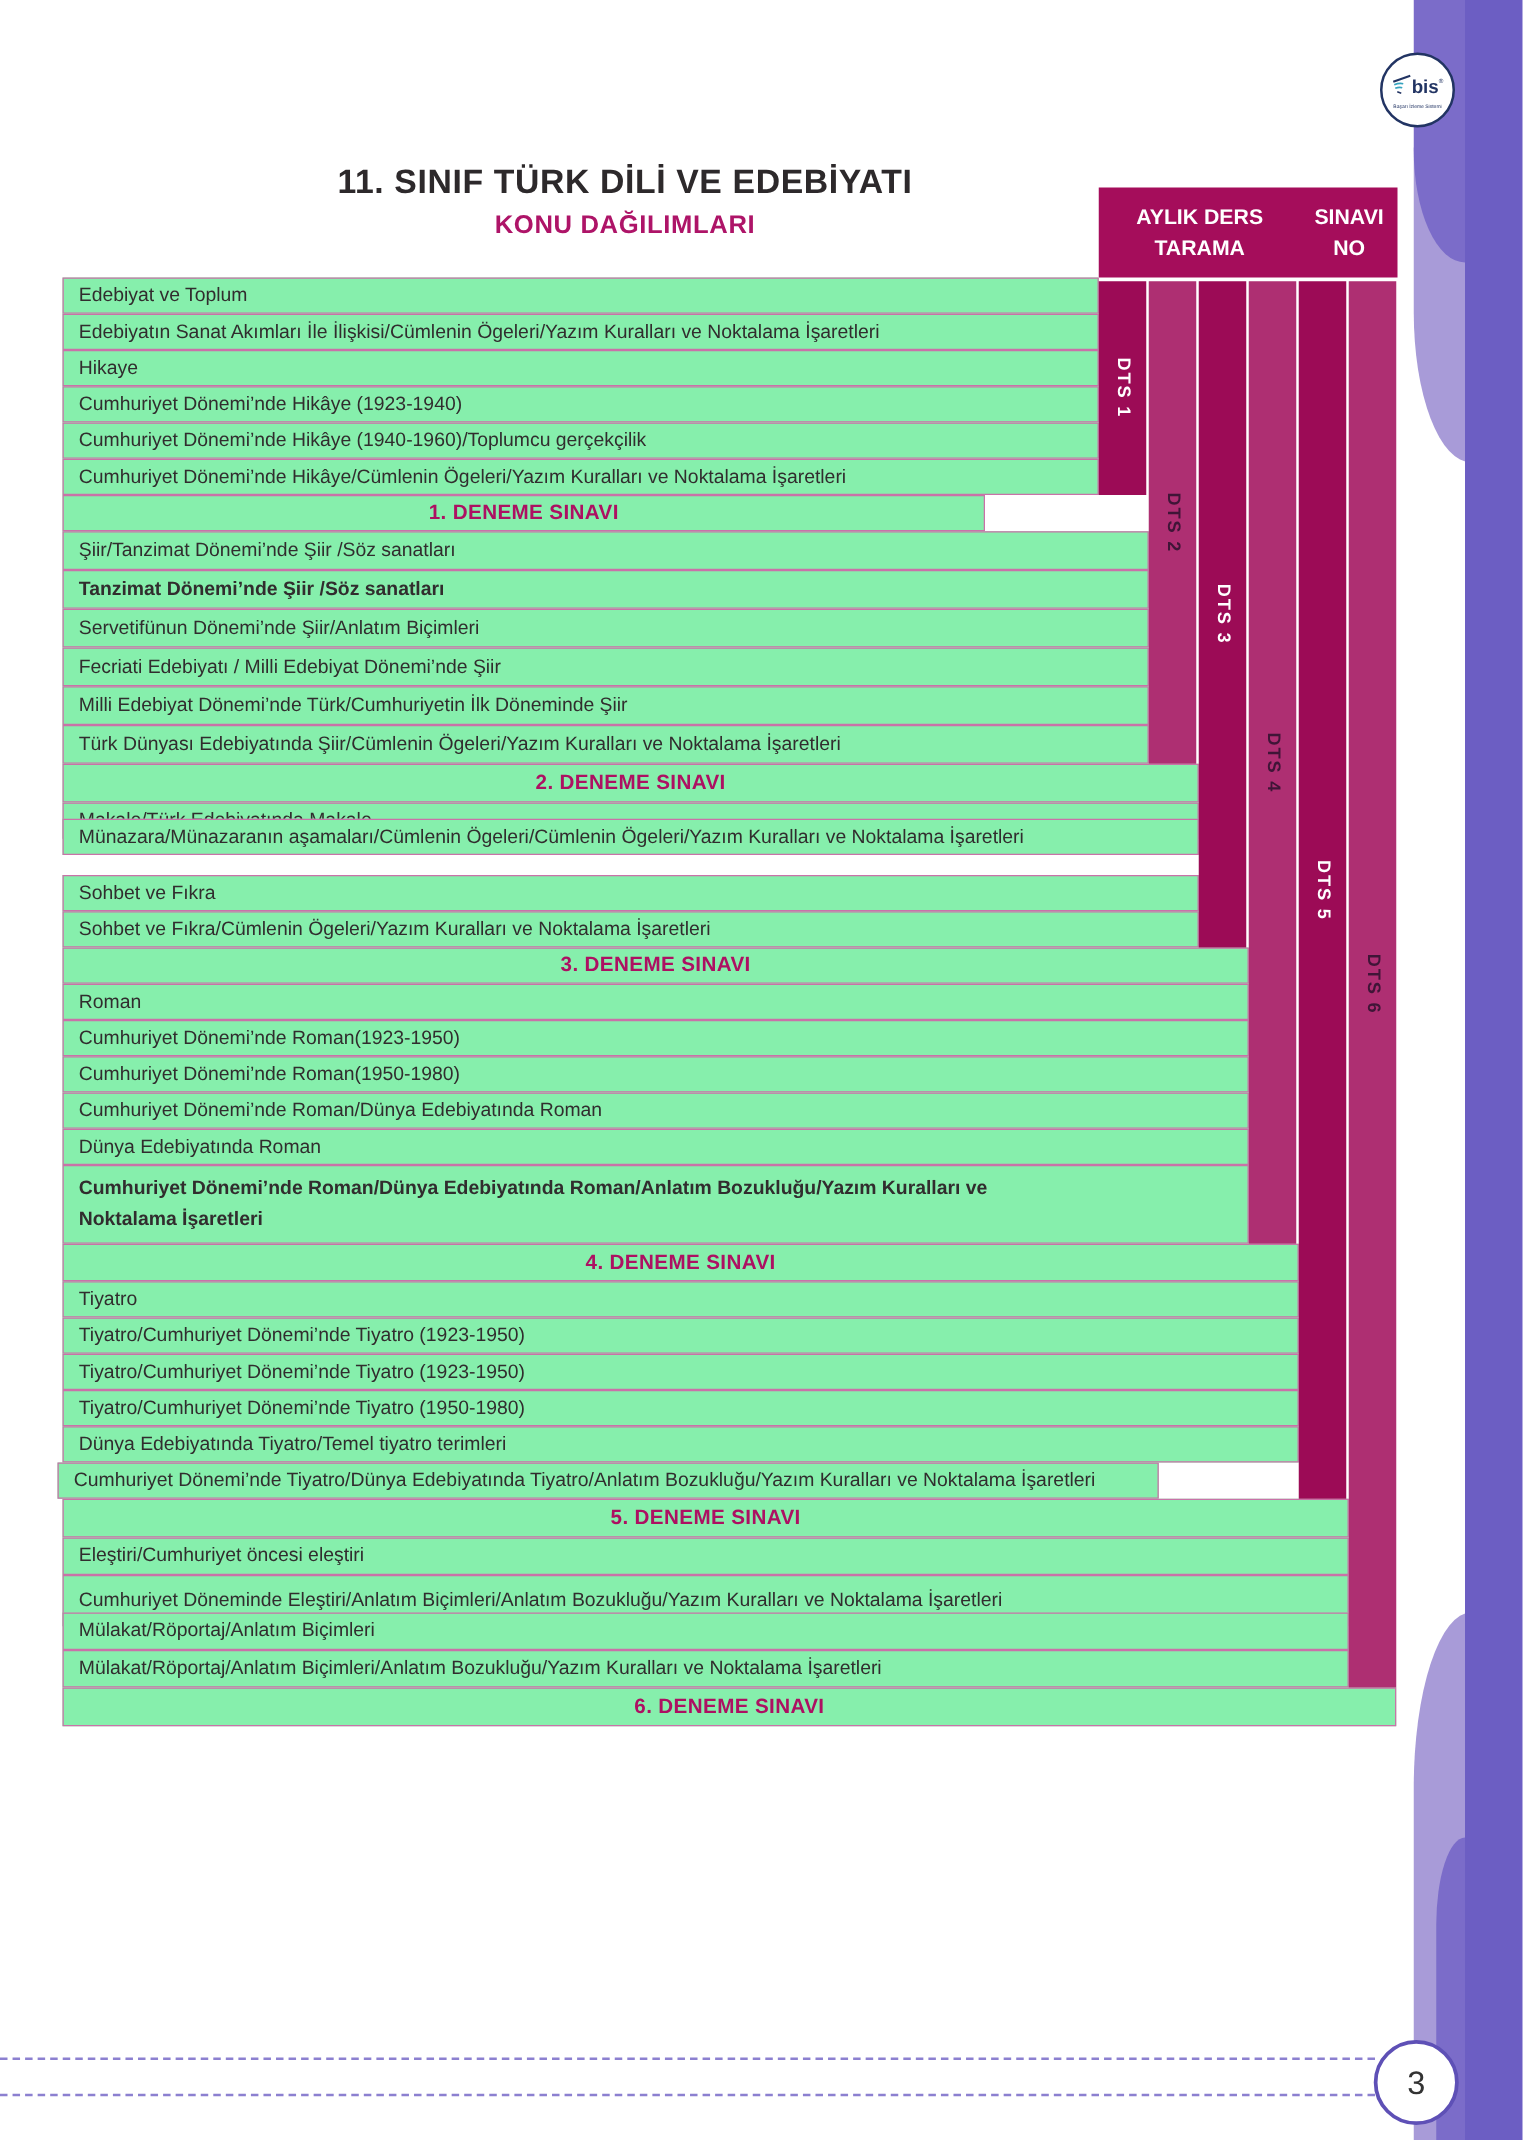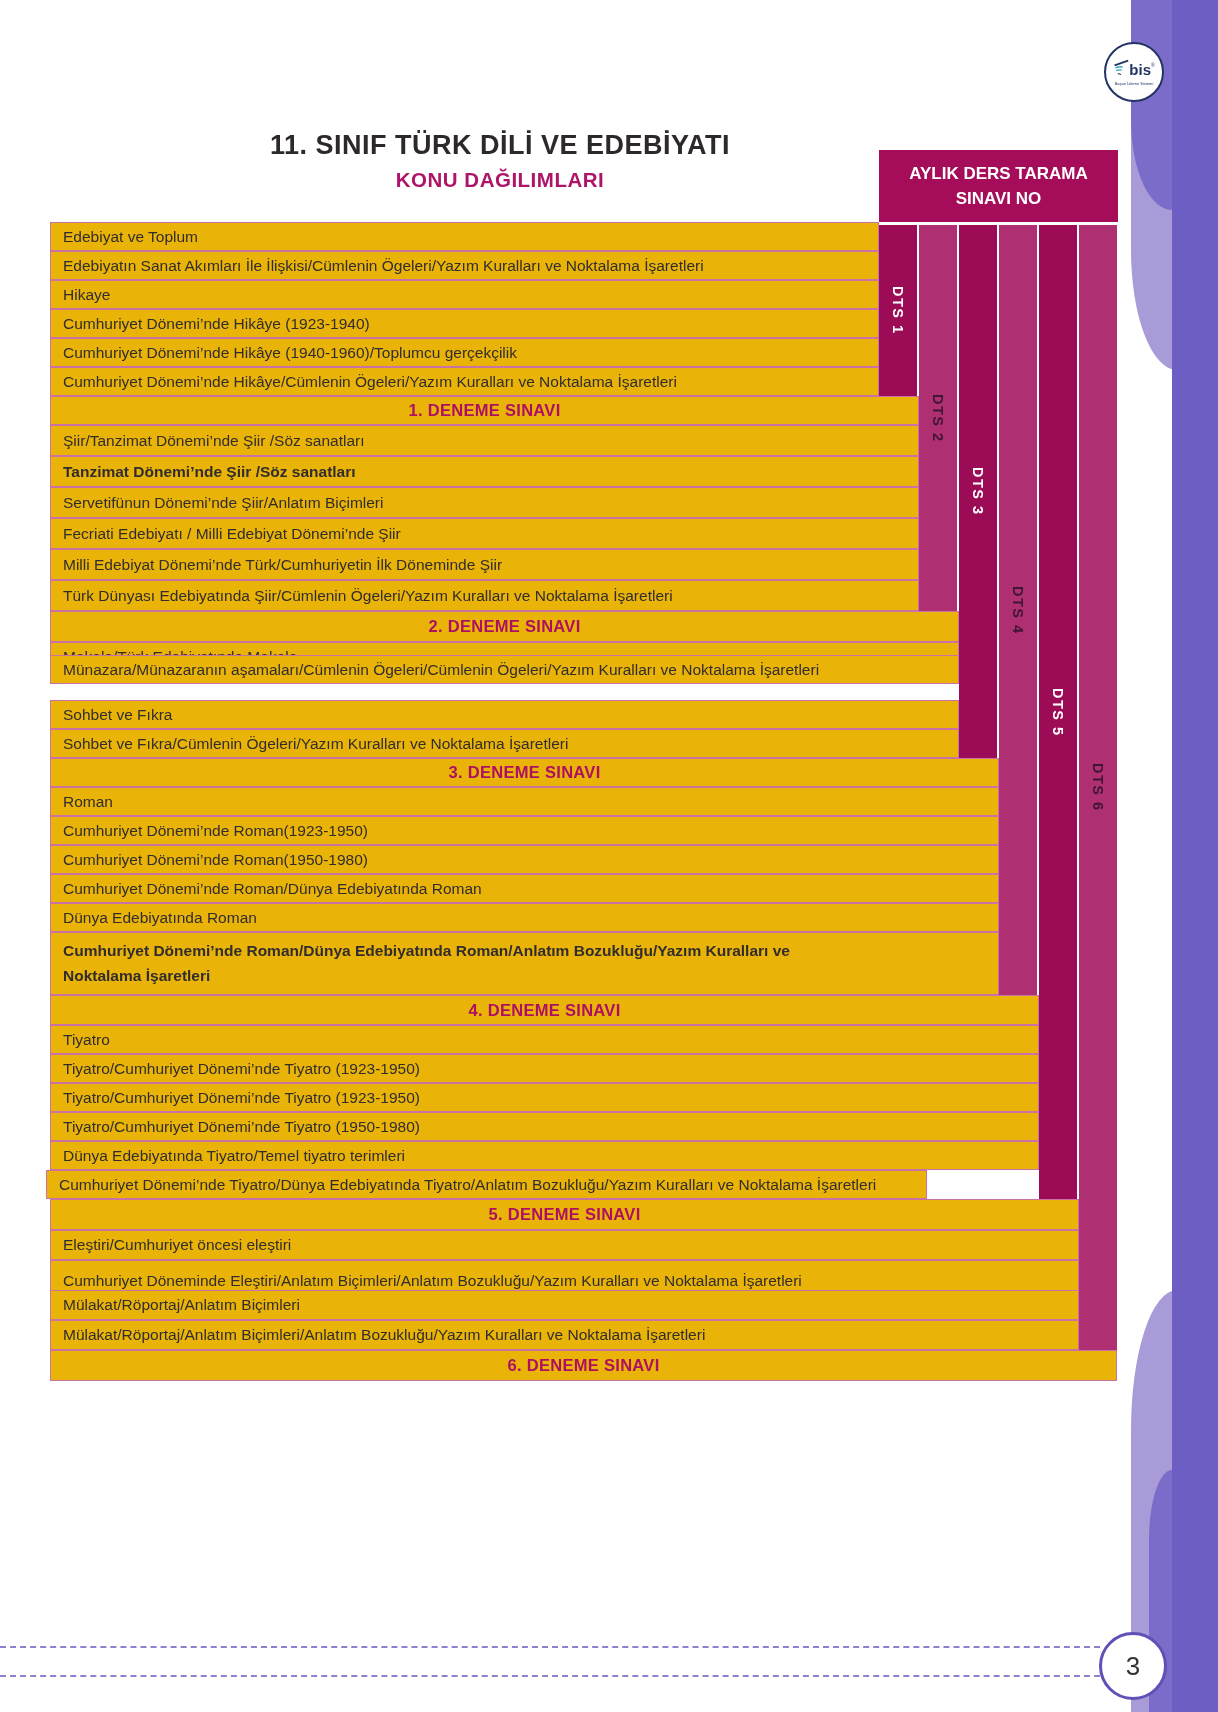--- a/index.html
+++ b/index.html
@@ -31,7 +31,7 @@
   .title-sub{font-size:20.5px;font-weight:bold;color:var(--subtitle);margin-top:7px;letter-spacing:.5px;}
   
   .exam-header{position:absolute;left:879px;top:150px;width:239px;height:72px;background:var(--header-bg);
-    color:#fff;font-weight:bold;font-size:17px;line-height:25px;display:flex;flex-direction:column;
+    color:#fff;font-weight:bold;font-size:17px;line-height:25px;display:flex;flex-direction:row;
     align-items:center;justify-content:center;text-align:center;z-index:2;}
   
   #table-root{position:absolute;left:0;top:0;z-index:2;}

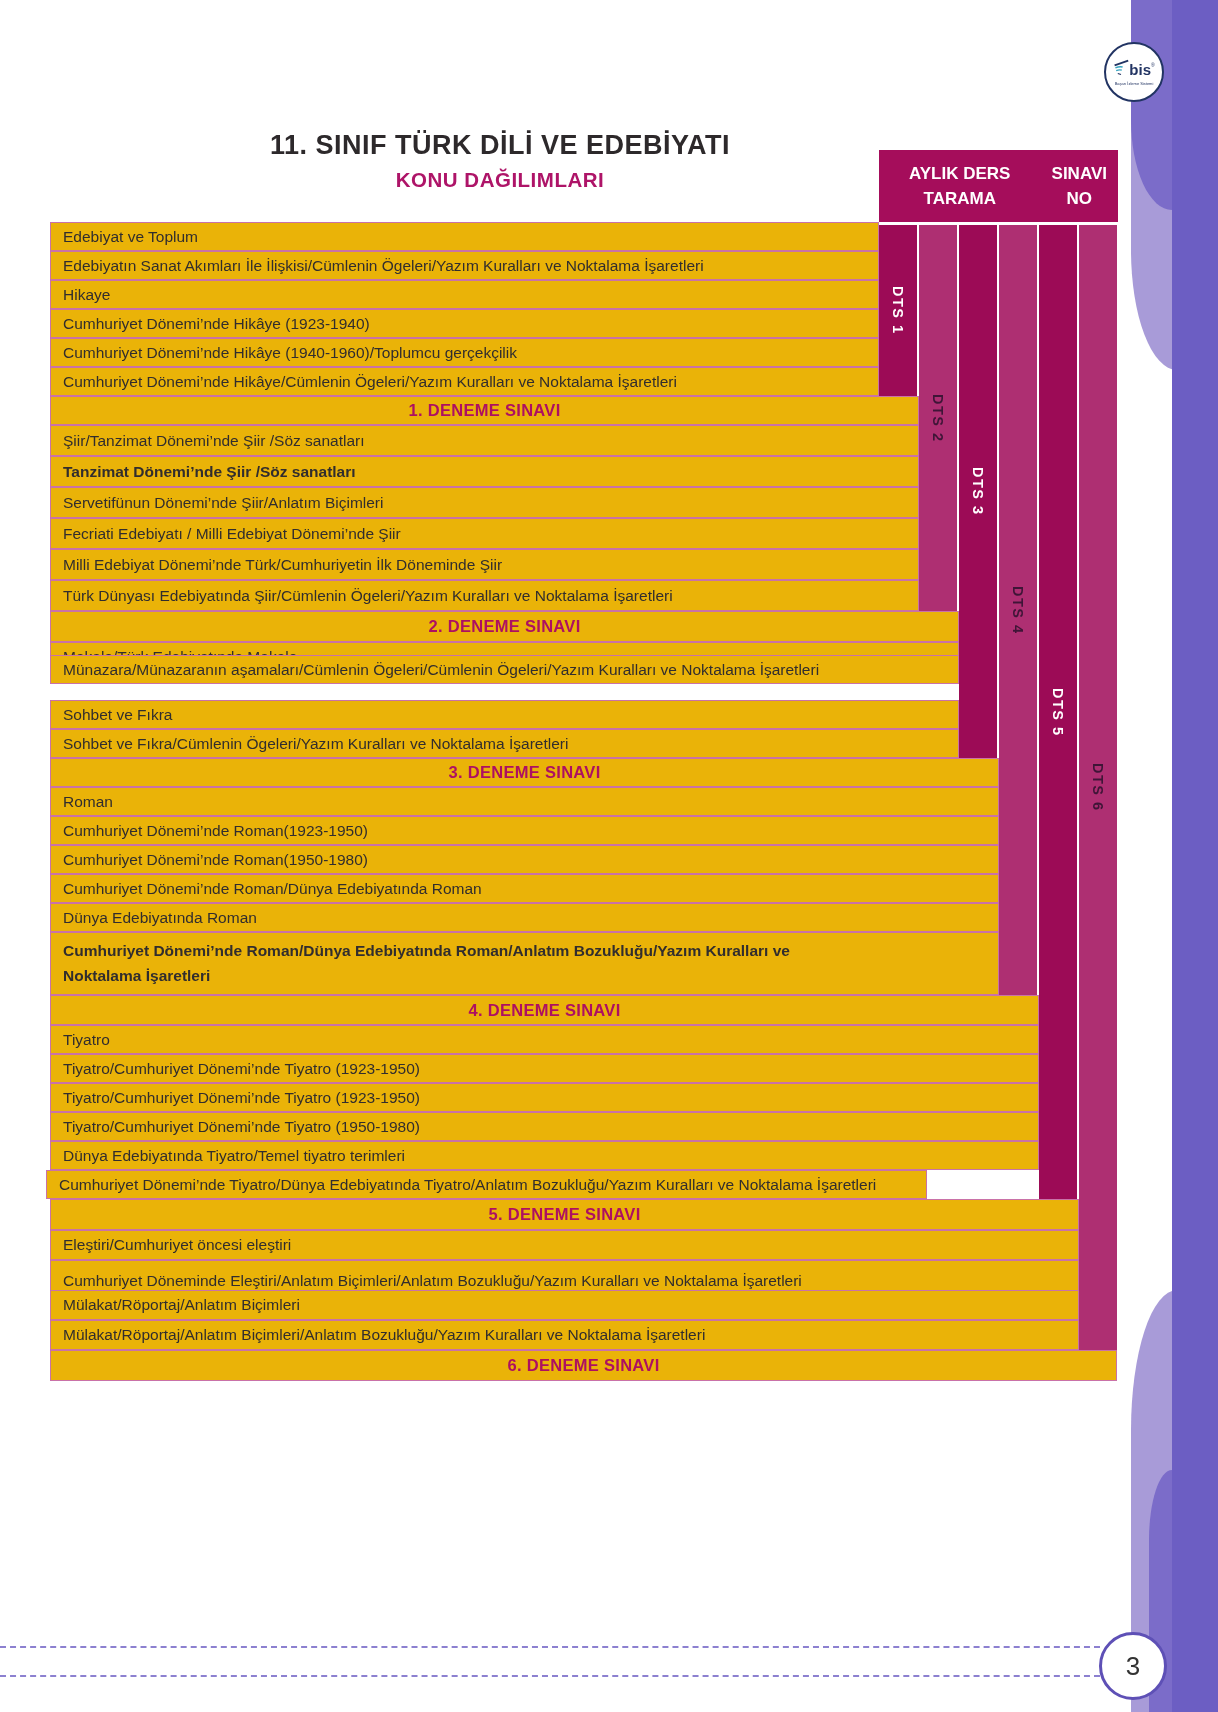--- a/index.html
+++ b/index.html
@@ -35,7 +35,7 @@
     align-items:center;justify-content:center;text-align:center;z-index:2;}
   
   #table-root{position:absolute;left:0;top:0;z-index:2;}
-  .row{position:absolute;box-sizing:border-box;background:#eab308;border:1px solid var(--row-border);
+  .row{position:absolute;box-sizing:border-box;background:#86efac;border:1px solid var(--row-border);
     display:flex;align-items:center;}
   .row span{font-size:15.5px;color:var(--topic-text);padding-left:12px;white-space:nowrap;}
   .row--tall{align-items:flex-start;}

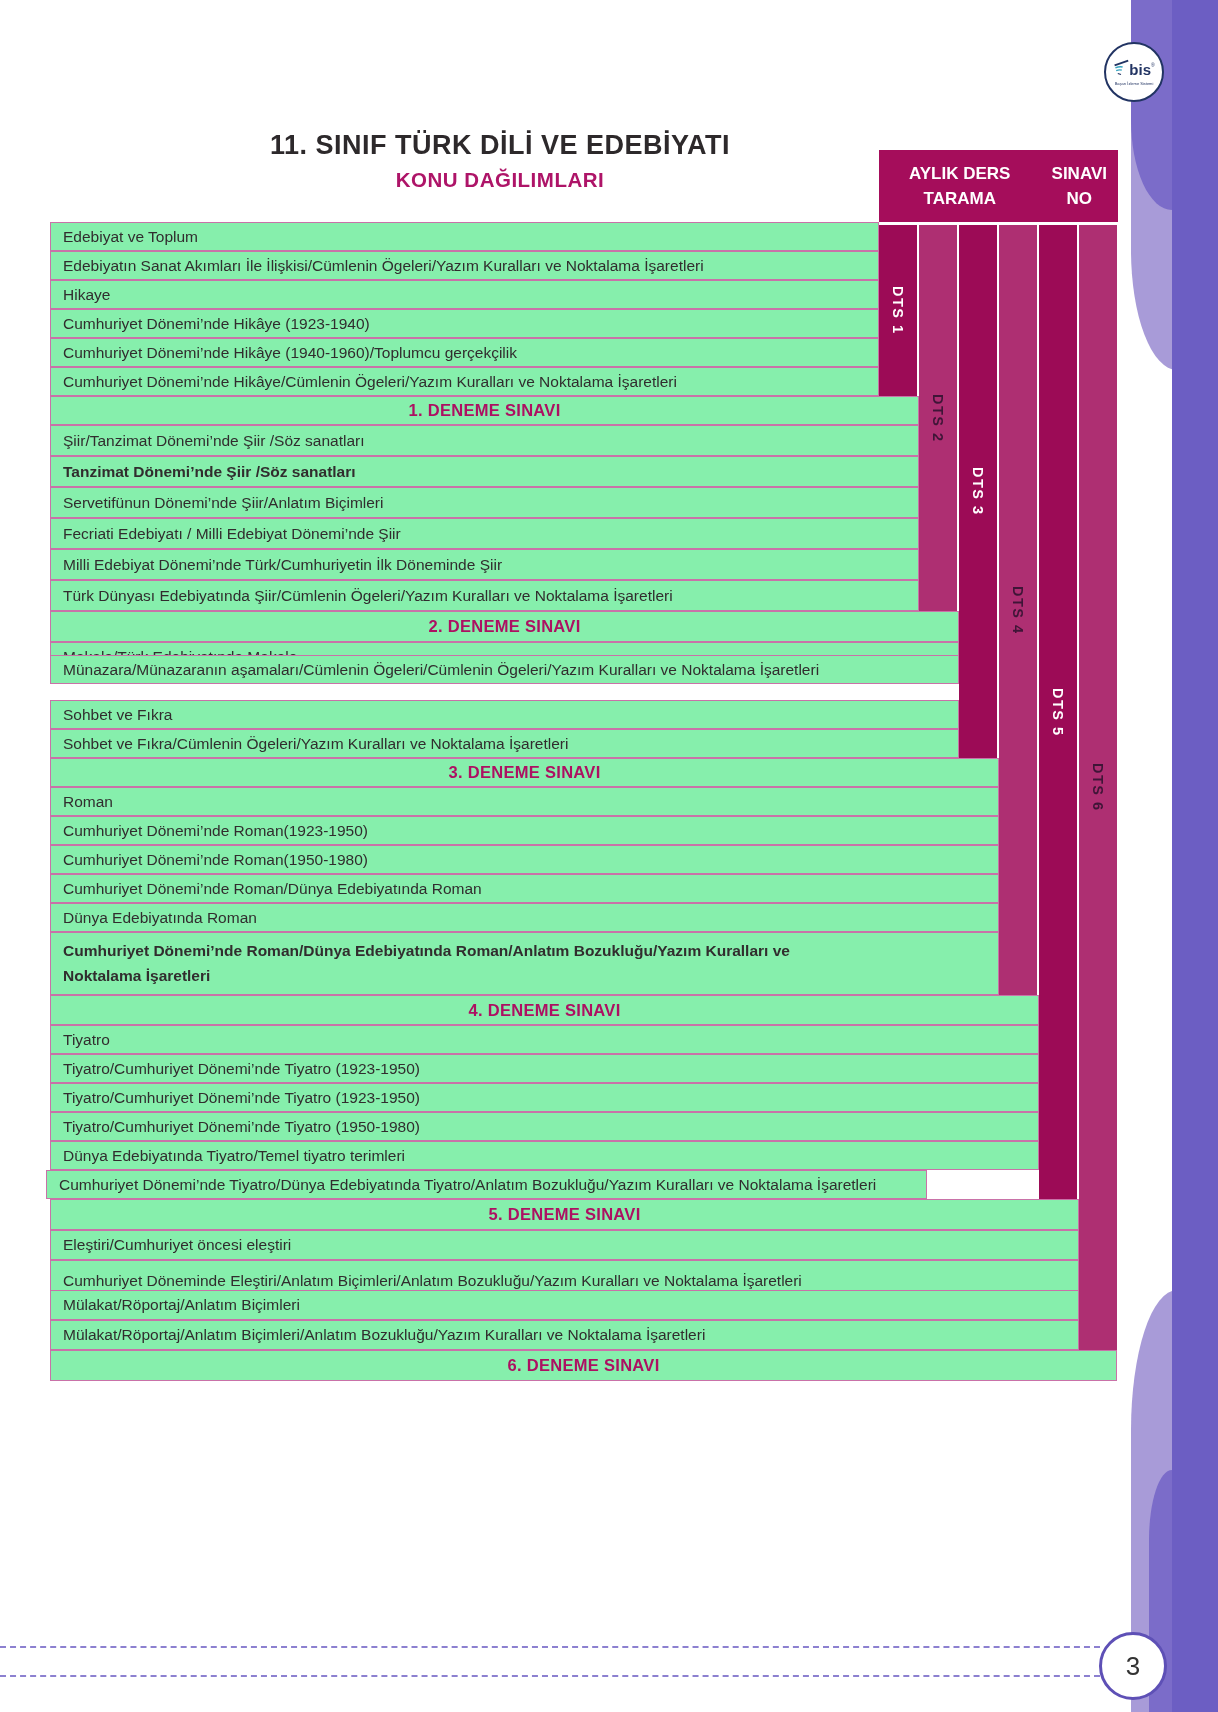--- a/index.html
+++ b/index.html
@@ -110,7 +110,7 @@
     <div class="row " style="left: 50px; top: 367px; width: 829px; height: 29px;">
       <span>Cumhuriyet Dönemi’nde Hikâye/Cümlenin Ögeleri/Yazım Kuralları ve Noktalama İşaretleri</span>
     </div>
-    <div class="row row--deneme" style="left: 50px; top: 396px; width: 869px; height: 29px; justify-content: center;">
+    <div class="row row--deneme" style="left: 50px; top: 396px; width: 738px; height: 29px; justify-content: center;">
       <span>1. DENEME SINAVI</span>
     </div>
     <div class="row " style="left: 50px; top: 425px; width: 869px; height: 31px;">

